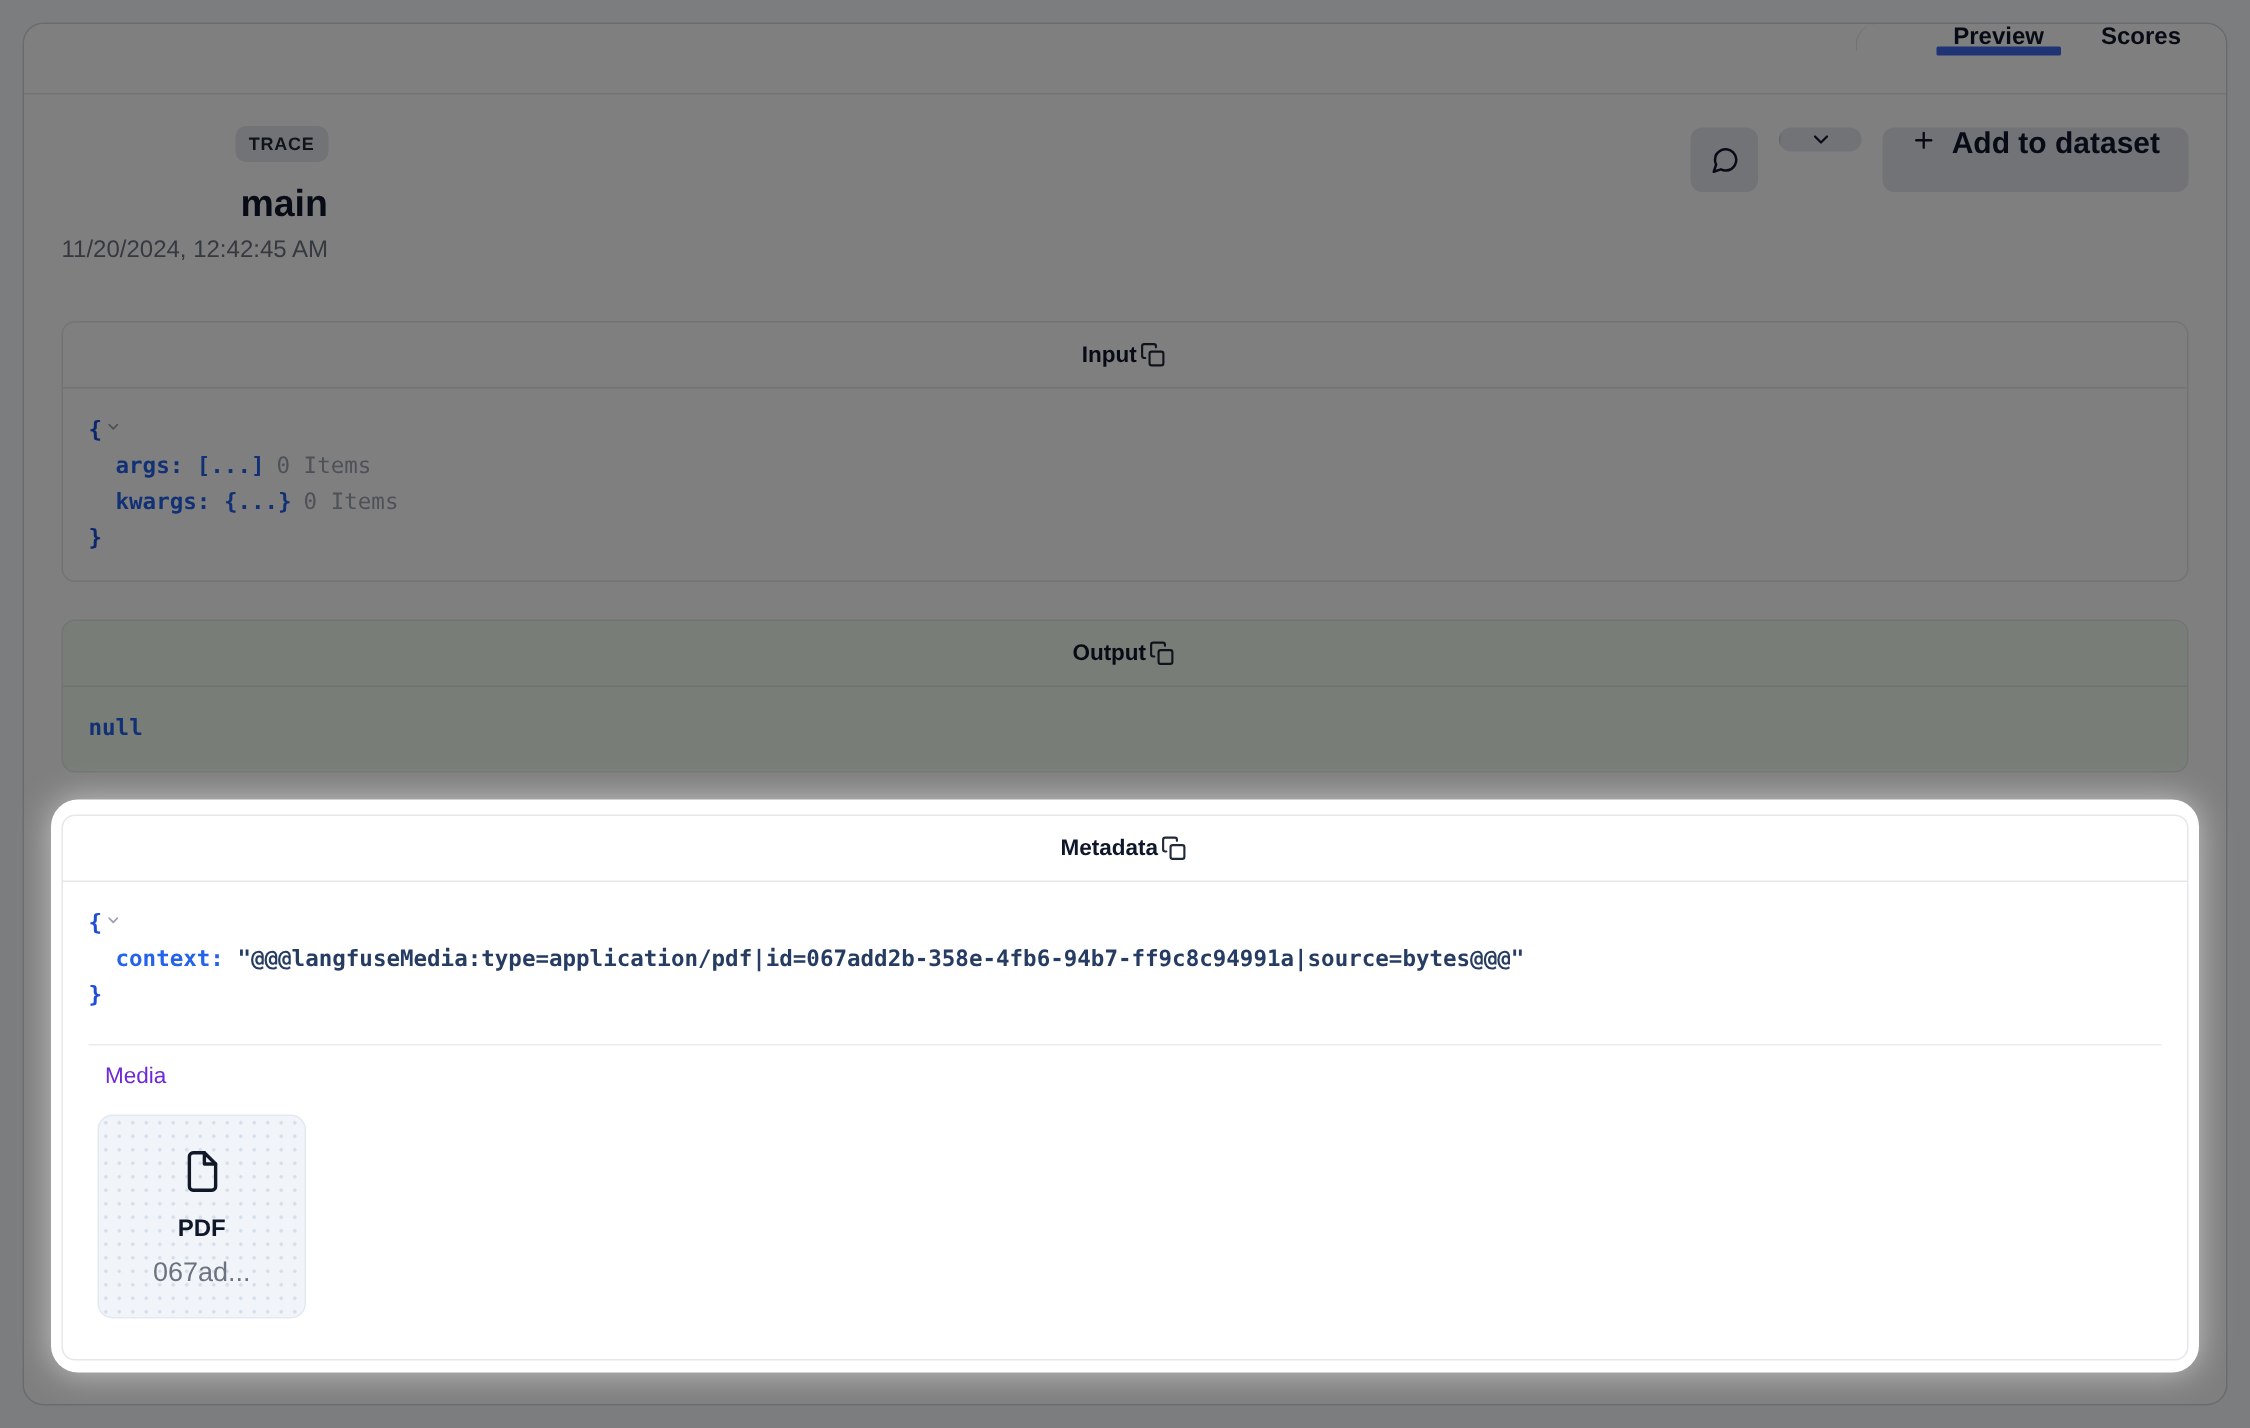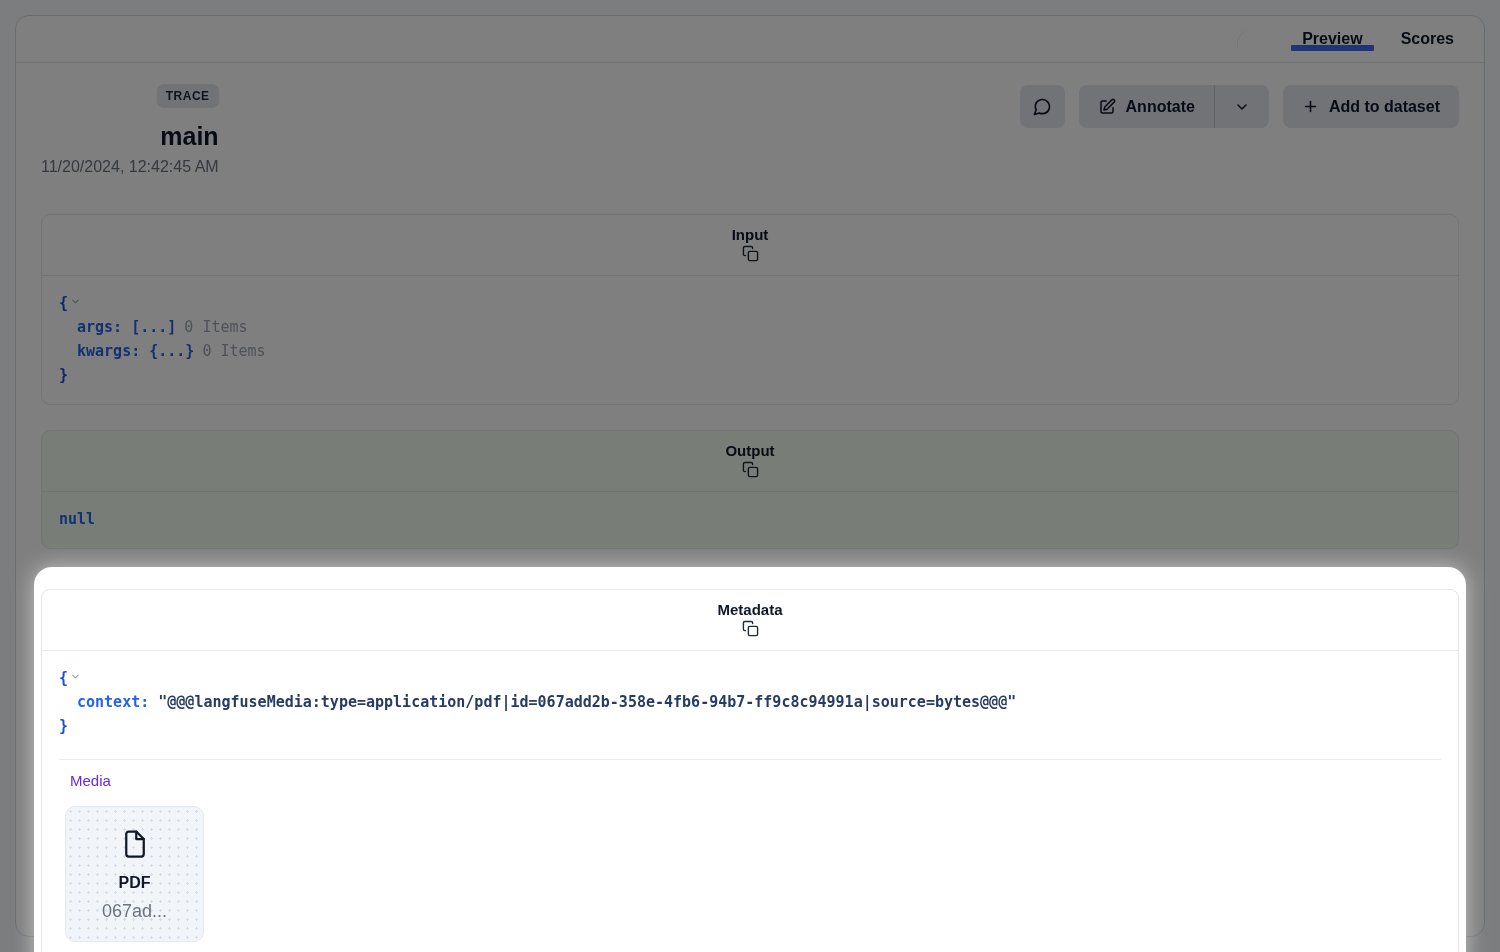--- a/index.html
+++ b/index.html
@@ -41,7 +41,7 @@
   
   .tabbar{
     height:47px;border-bottom:1px solid var(--panel-border);
-    display:flex;justify-content:flex-end;align-items:center;
+    display:flex;justify-content:flex-end;align-items:flex-start;
   }
   .tabs-group{
     border-left:1px solid var(--panel-border);

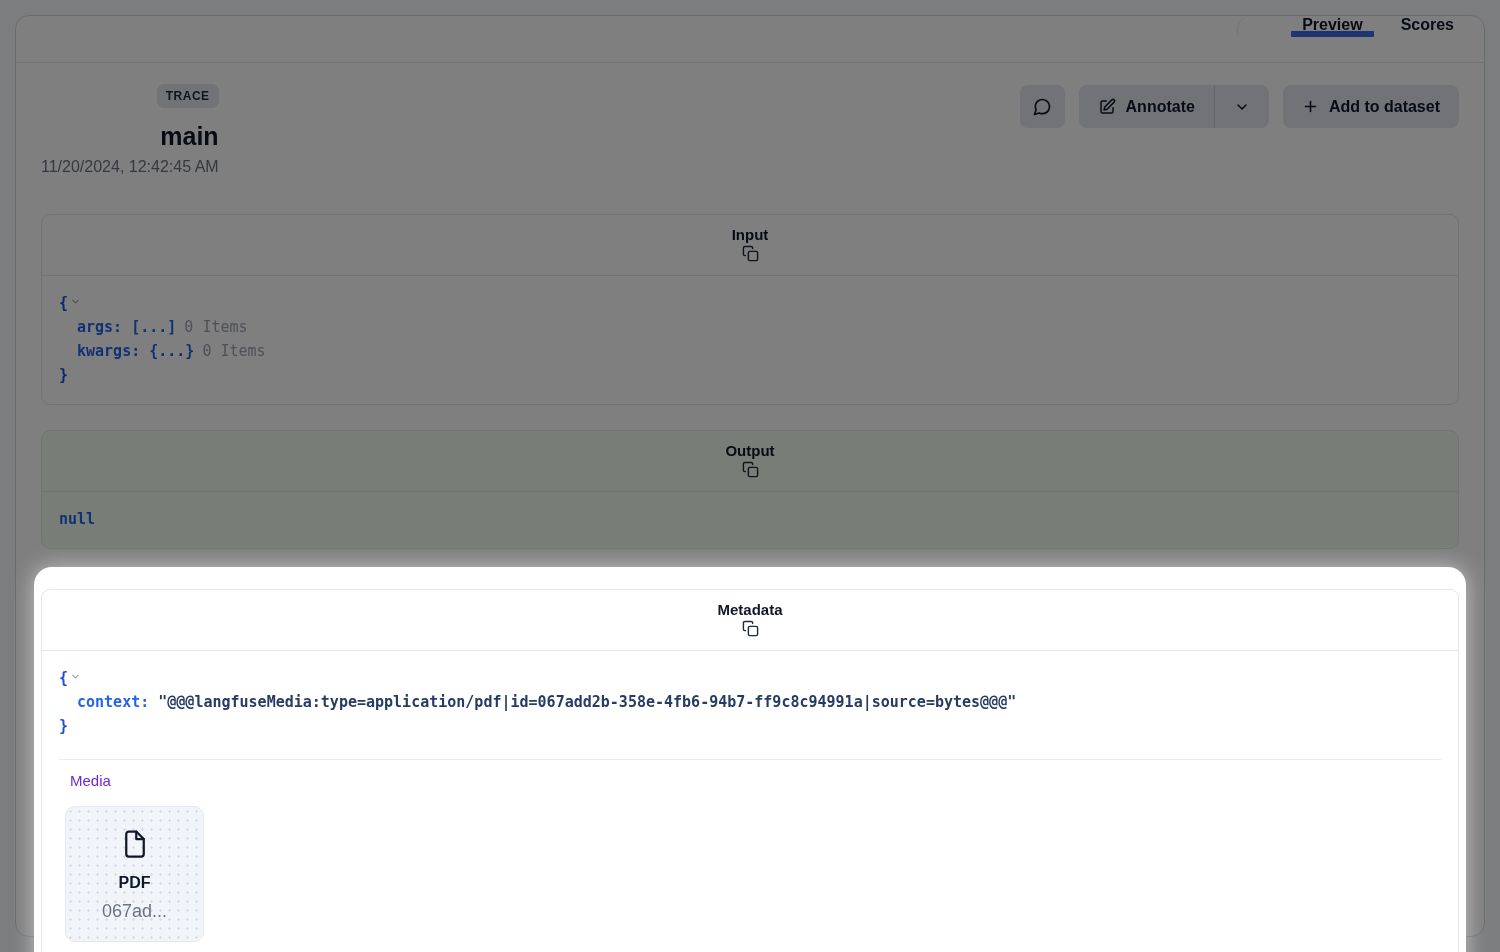--- a/index.html
+++ b/index.html
@@ -166,15 +166,6 @@
         </button>
 
         <div class="split-btn">
-          <button class="split-main">
-            <span>
-              <svg width="18" height="18" viewBox="0 0 24 24" fill="none" stroke="#0f172a" stroke-width="2" stroke-linecap="round" stroke-linejoin="round">
-                  <path d="M11 4H6a2 2 0 0 0-2 2v12a2 2 0 0 0 2 2h12a2 2 0 0 0 2-2v-5"></path>
-                  <path d="M18.5 2.5a2.12 2.12 0 0 1 3 3L12 15l-4 1 1-4 9.5-9.5z"></path>
-                </svg>
-            </span>
-            <span>Annotate</span>
-          </button>
           <div class="split-divider"></div>
           <button class="split-caret">
             <span>

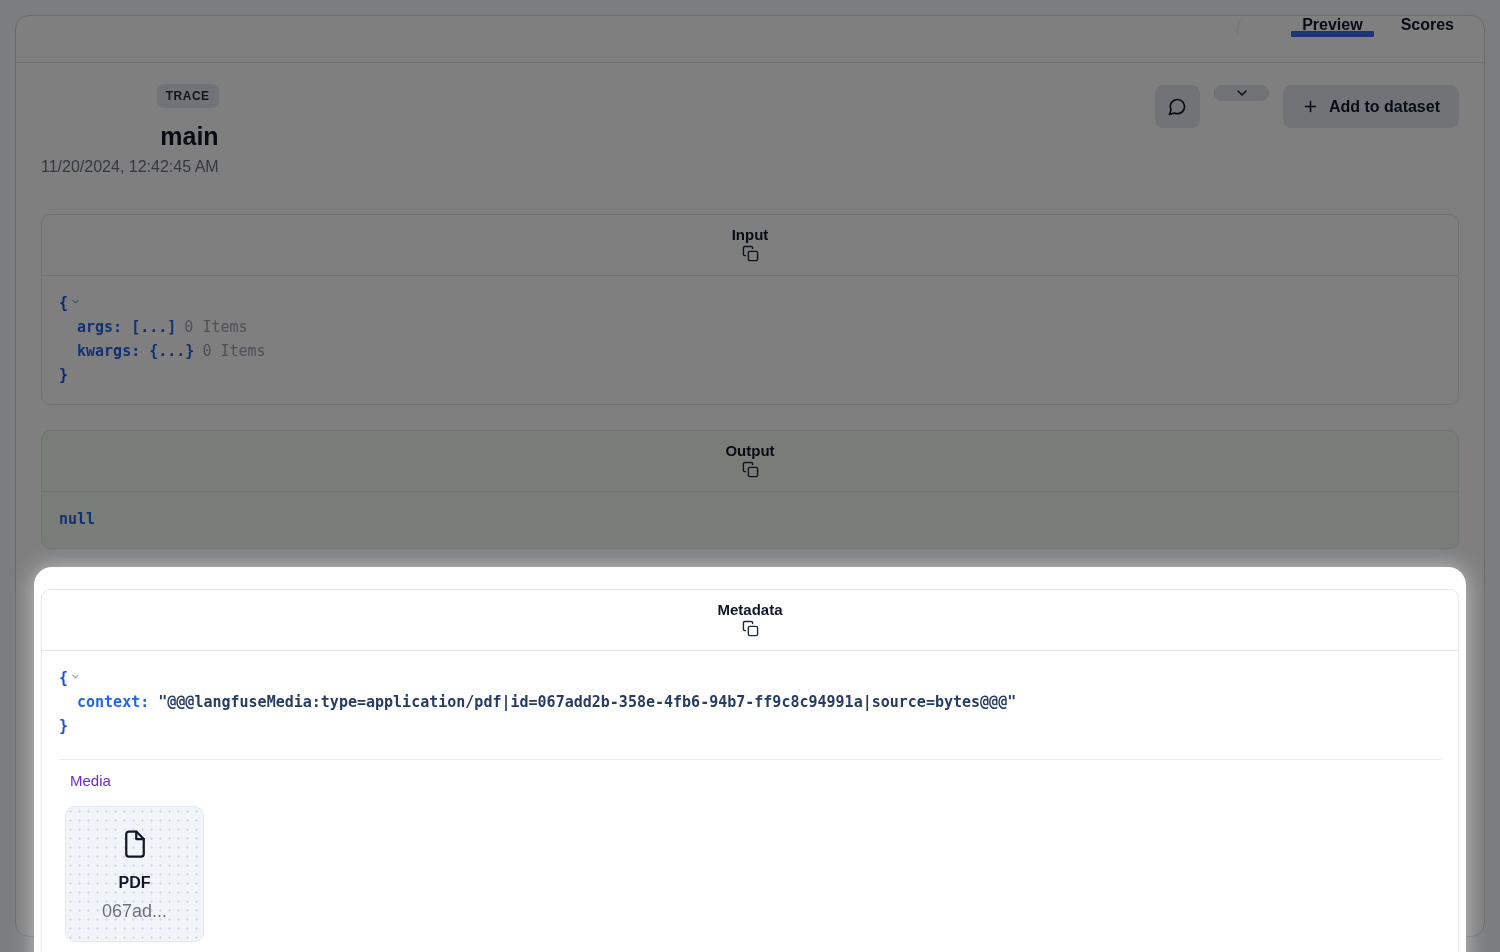--- a/index.html
+++ b/index.html
@@ -86,9 +86,9 @@
     border:none;background:none;cursor:pointer;
   }
   .btn{
-    display:flex;align-items:center;gap:10px;height:43px;padding:0 19px;
+    display:flex;gap:10px;height:43px;padding:0 19px;
     border-radius:8px;background:var(--btn-bg);border:none;cursor:pointer;
-    font-size:16px;font-weight:600;font-family:inherit;color:#0f172a;
+    font-size:20px;font-weight:600;font-family:inherit;color:#0f172a;
   }
   
   .panel{

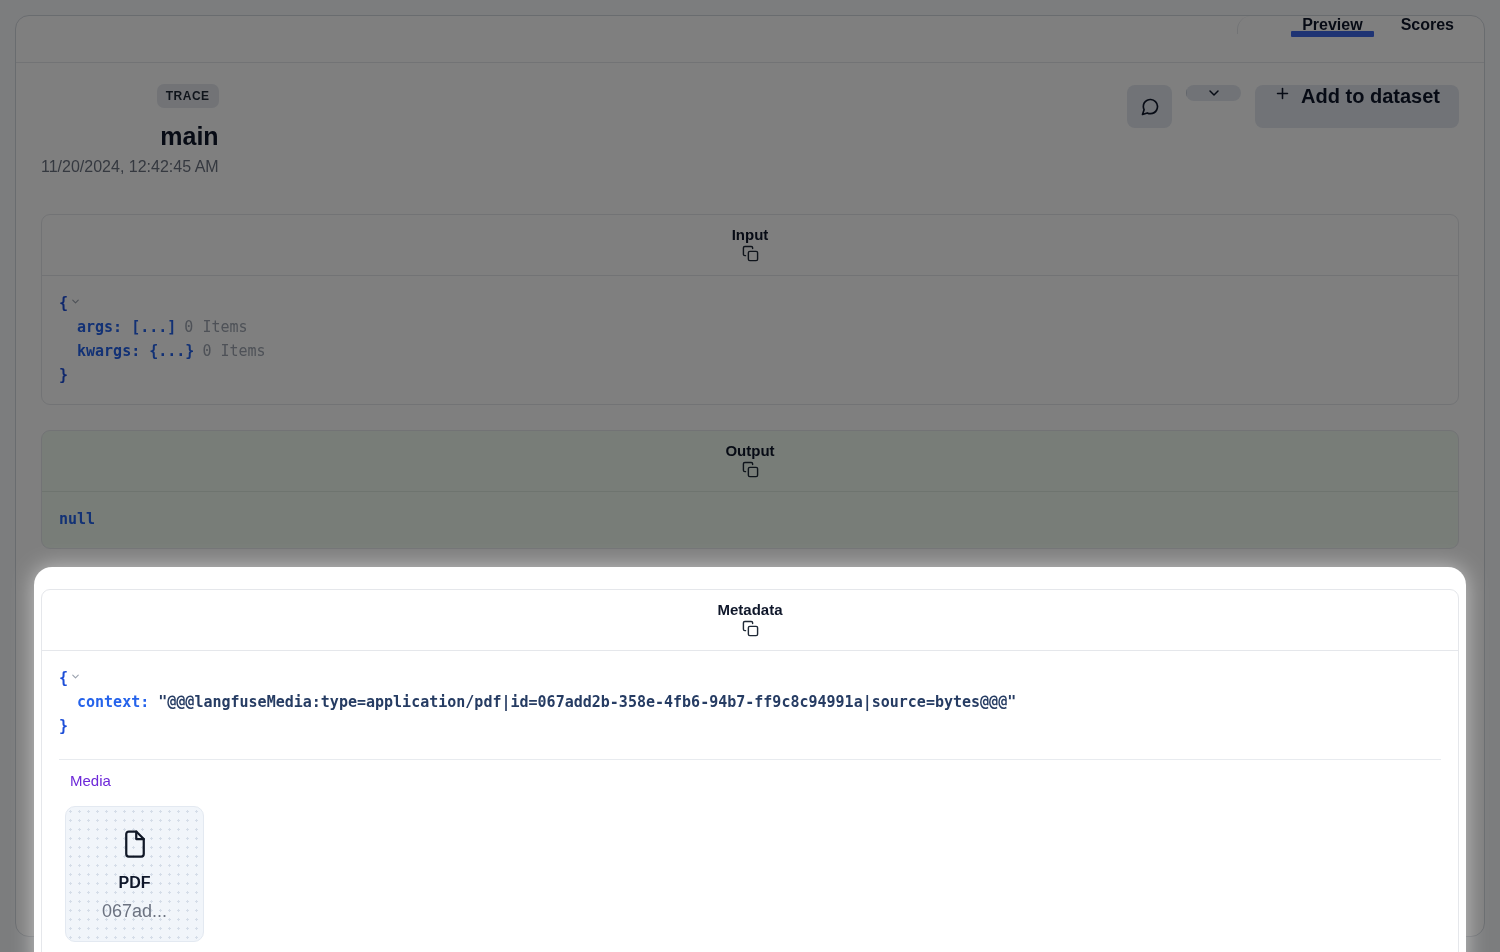--- a/index.html
+++ b/index.html
@@ -96,8 +96,8 @@
     margin-top:24px;background:#fff;overflow:hidden;
   }
   .panel-header{
-    display:flex;justify-content:space-between;align-items:center;
-    padding:11px 17px;border-bottom:1px solid var(--panel-border);flex-direction:column;
+    display:flex;justify-content:center;align-items:center;
+    padding:11px 17px;border-bottom:1px solid var(--panel-border);
   }
   .panel-title{font-size:15px;font-weight:600;}
   .copy-btn{border:none;background:none;cursor:pointer;display:flex;align-items:center;padding:2px;}

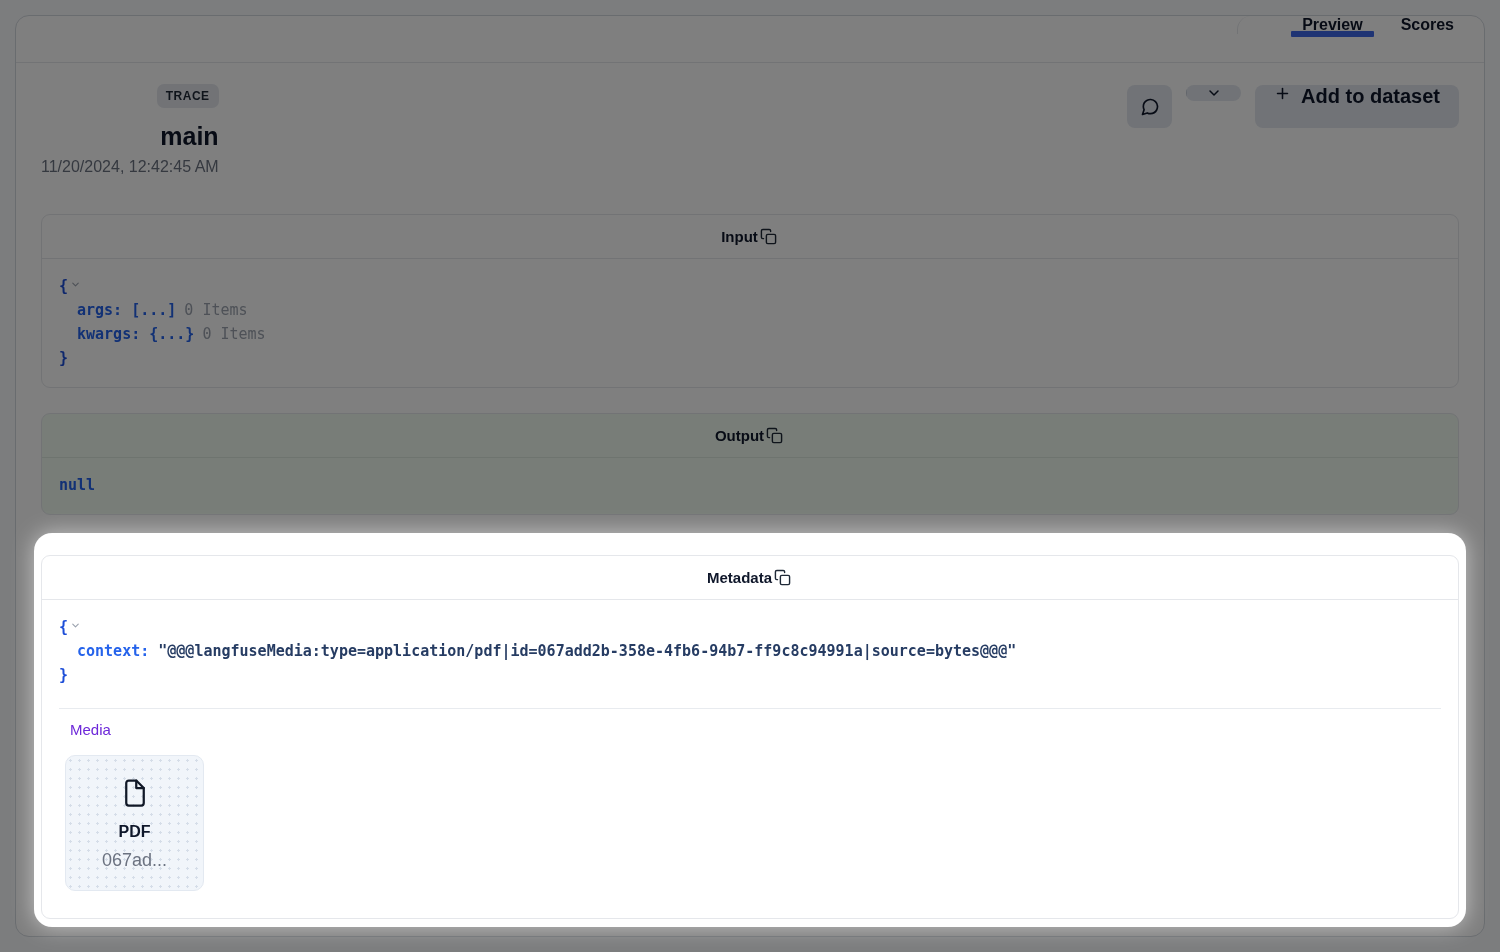--- a/index.html
+++ b/index.html
@@ -240,7 +240,7 @@
     </div>
 
     <div class="spotlight">
-      <div class="panel" style="margin-top:12px;">
+      <div class="panel" style="margin-top:0;">
         <div class="panel-header">
           <span class="panel-title">Metadata</span>
           <button class="copy-btn">

